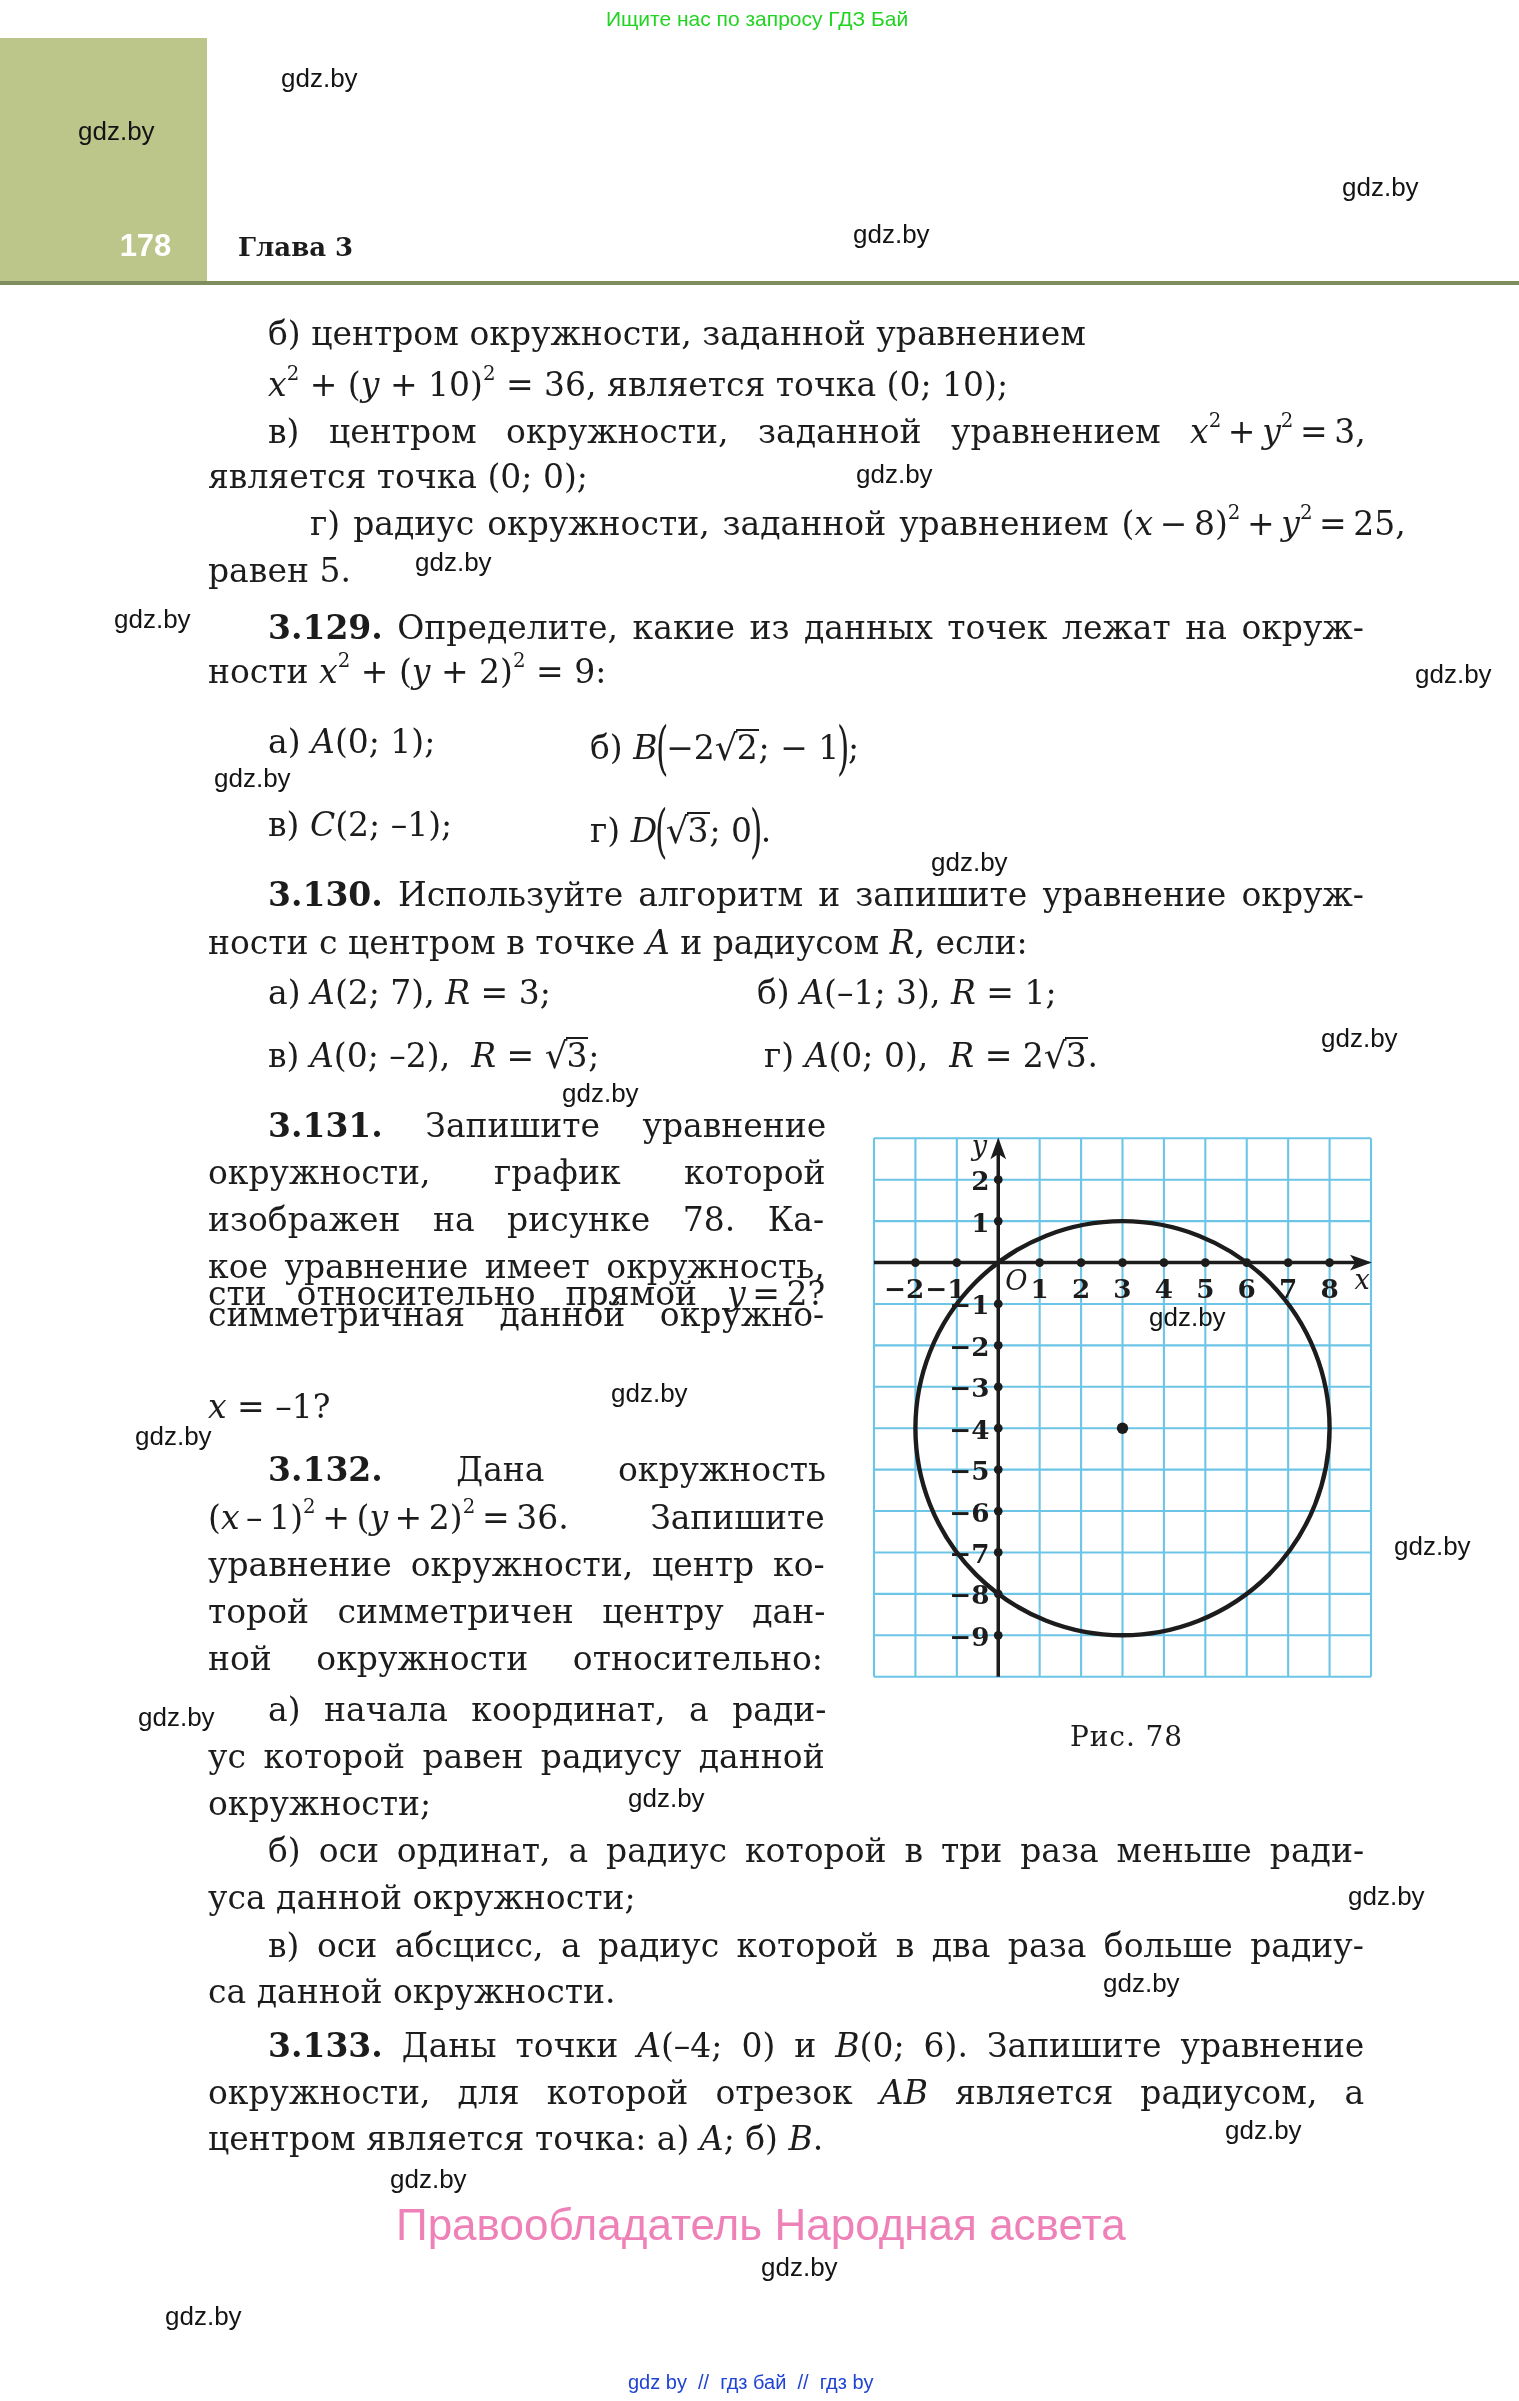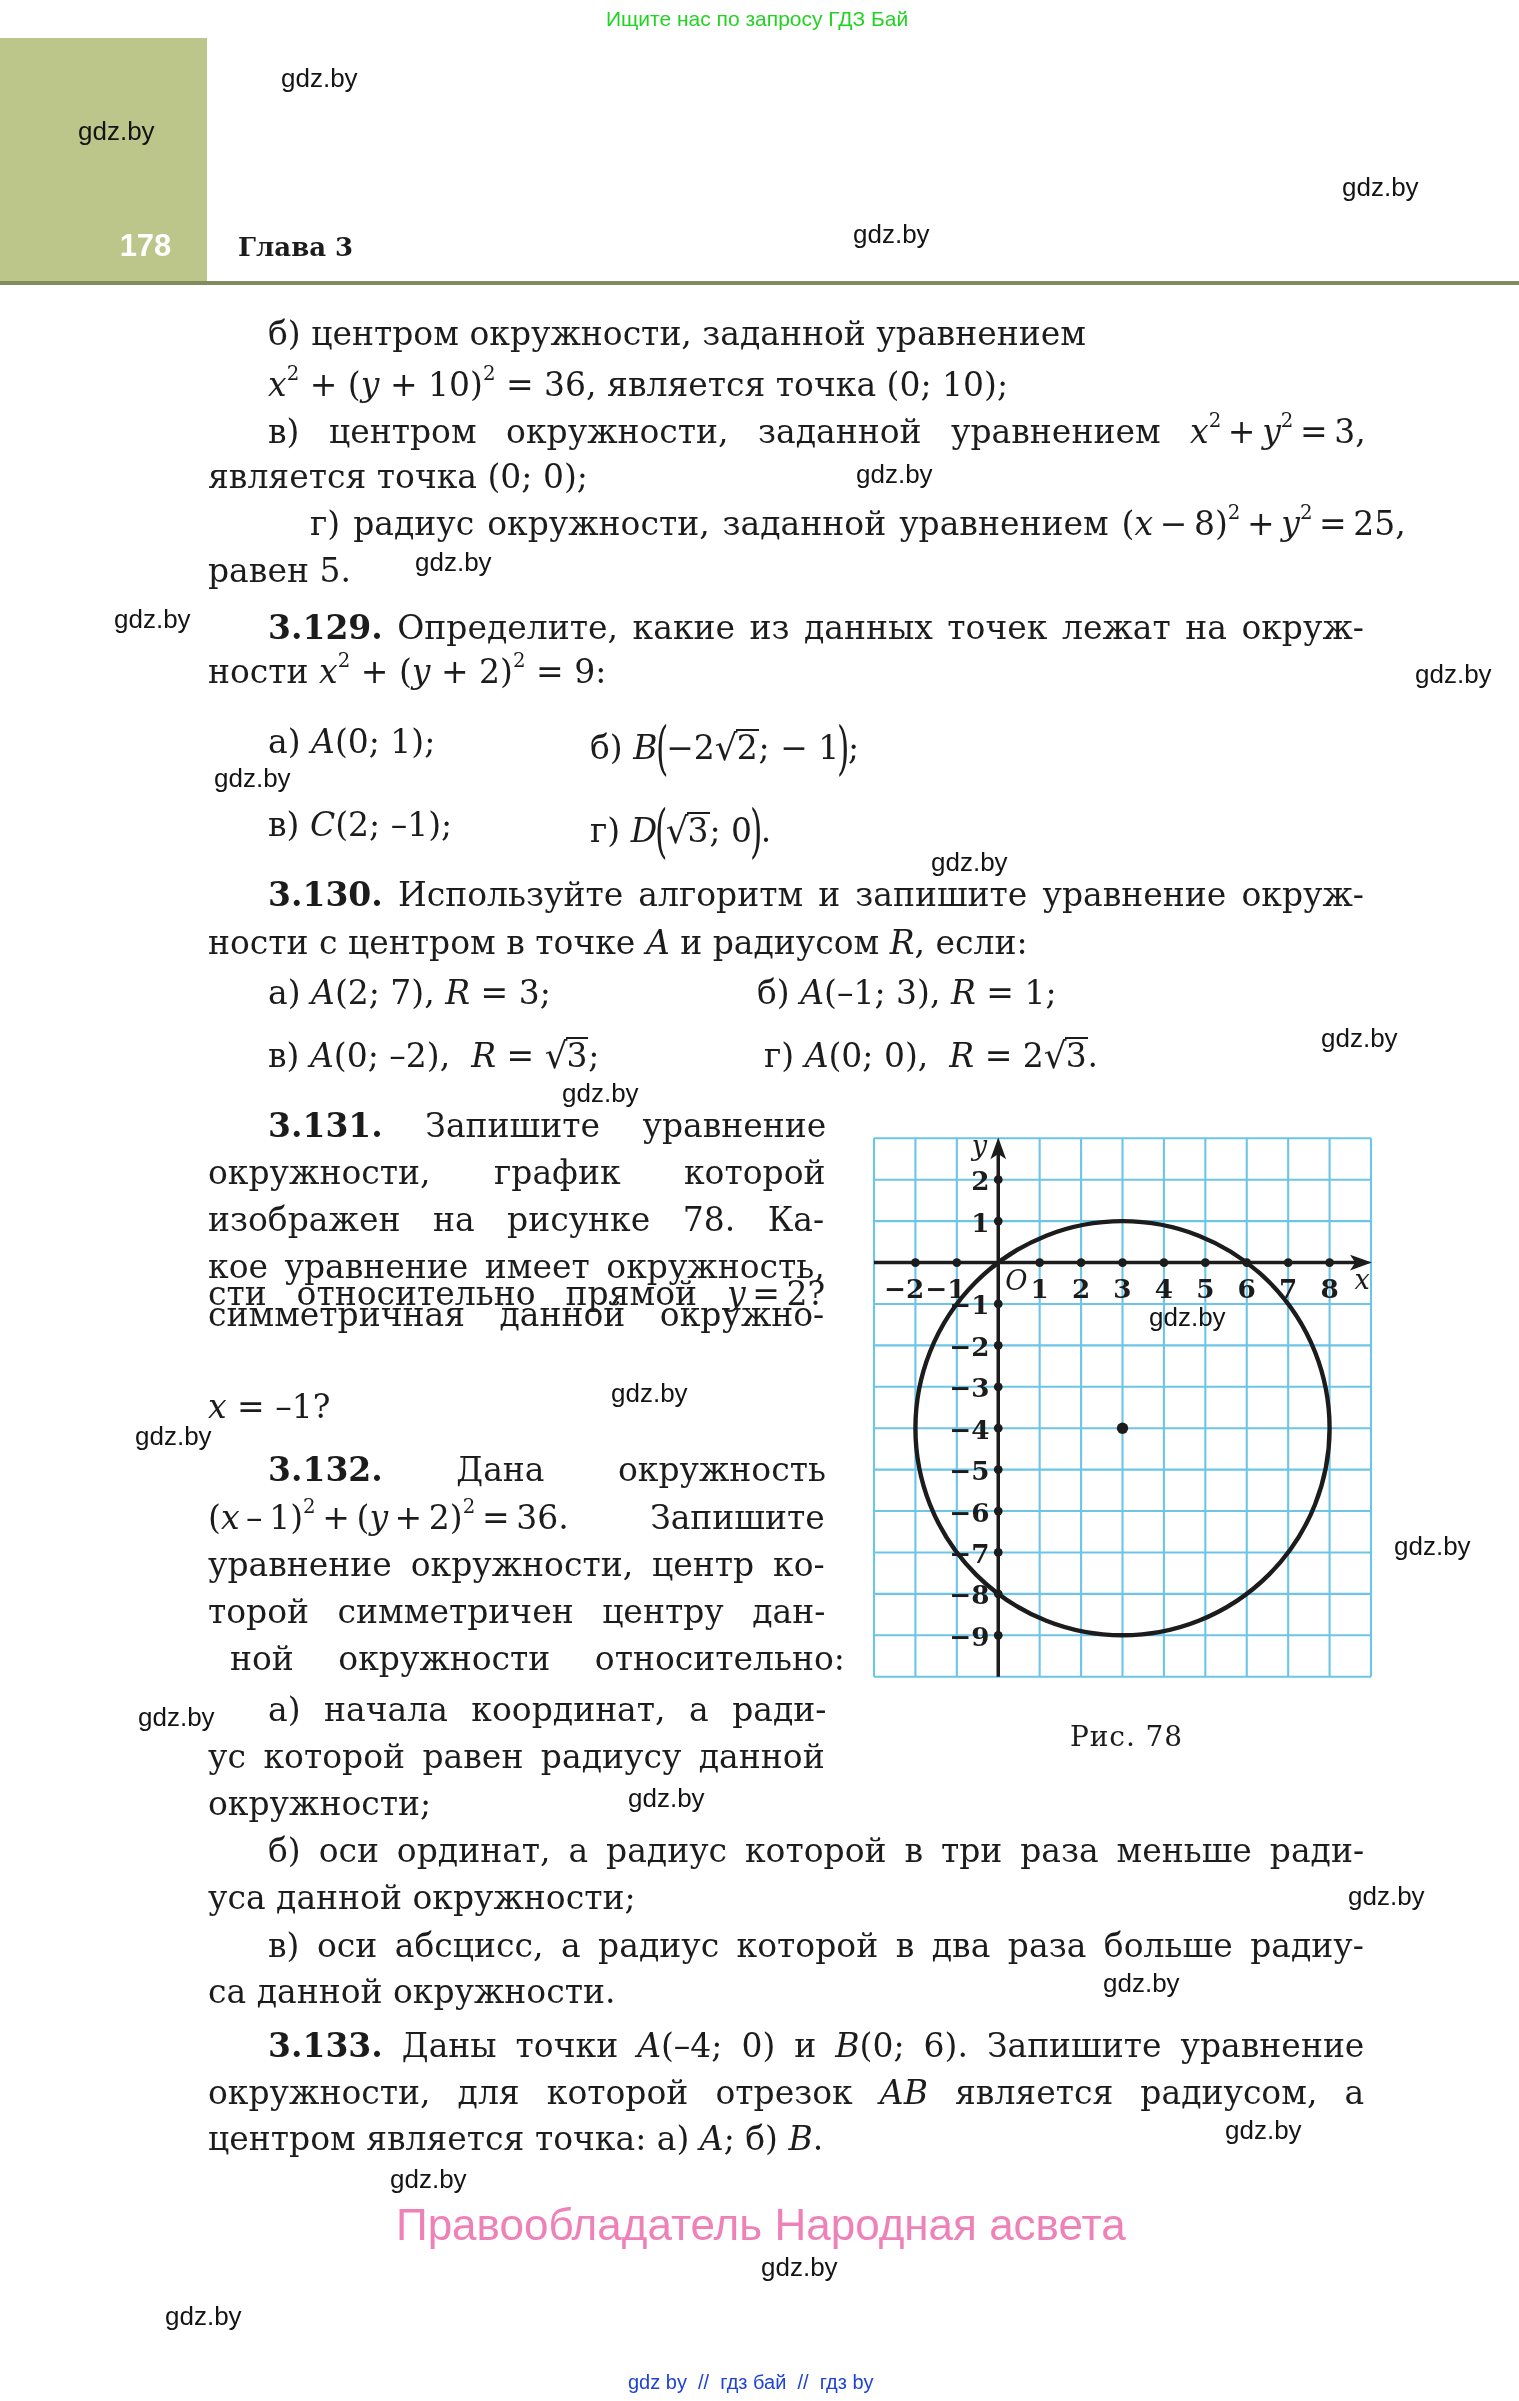--- a/index.html
+++ b/index.html
@@ -90,7 +90,7 @@
 <div class="line j" style="left: 208px; top: 1496px; width: 621px; word-spacing: 71px;"><span class="jin"><span>(<span class="m-i">x</span> – 1)<span class="m-s">2</span> + (<span class="m-i">y</span> + 2)<span class="m-s">2</span> = 36. Запишите</span></span></div>
 <div class="line j" style="left: 208px; top: 1543px; width: 621px; word-spacing: 8.4px;"><span class="jin"><span>уравнение окружности, центр ко-</span></span></div>
 <div class="line j" style="left: 208px; top: 1590px; width: 621px; word-spacing: 18px;"><span class="jin"><span>торой симметричен центру дан-</span></span></div>
-<div class="line j" style="left: 208px; top: 1637px; width: 620px; word-spacing: 34px; margin-left: 22px;"><span class="jin"><span>ной окружности относительно:</span></span></div>
+<div class="line j" style="left: 208px; top: 1637px; width: 620px; word-spacing: 34px;"><span class="jin"><span>ной окружности относительно:</span></span></div>
 <div class="line j" style="left: 268px; top: 1688px; width: 562px; word-spacing: 13px;"><span class="jin"><span>а) начала координат, а ради-</span></span></div>
 <div class="line j" style="left: 208px; top: 1735px; width: 621px; word-spacing: 7px;"><span class="jin"><span>ус которой равен радиусу данной</span></span></div>
 <div class="line" style="left:208px;top:1782px;"><span>окружности;</span></div>

